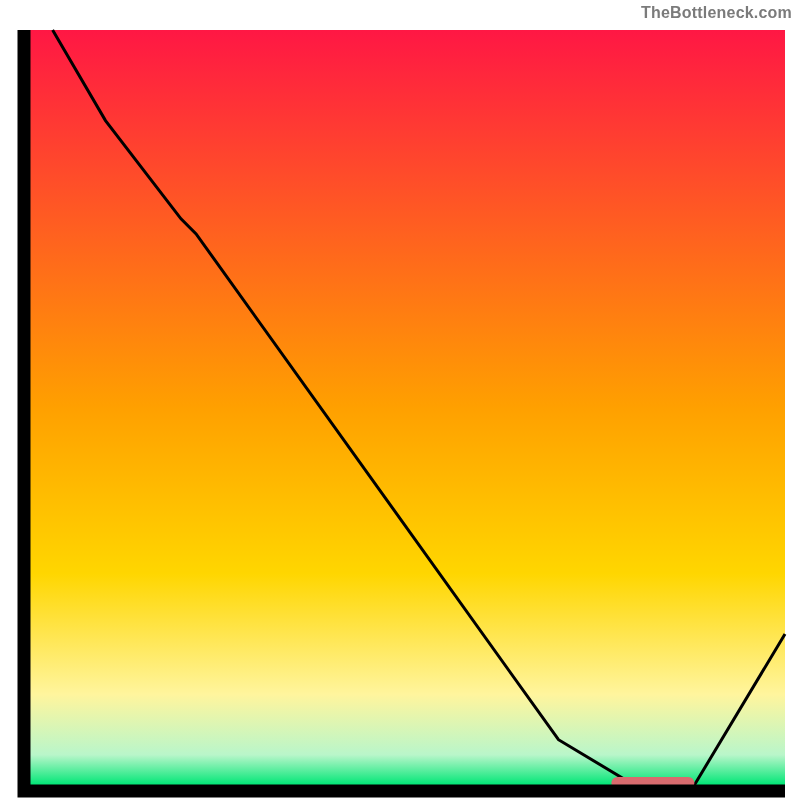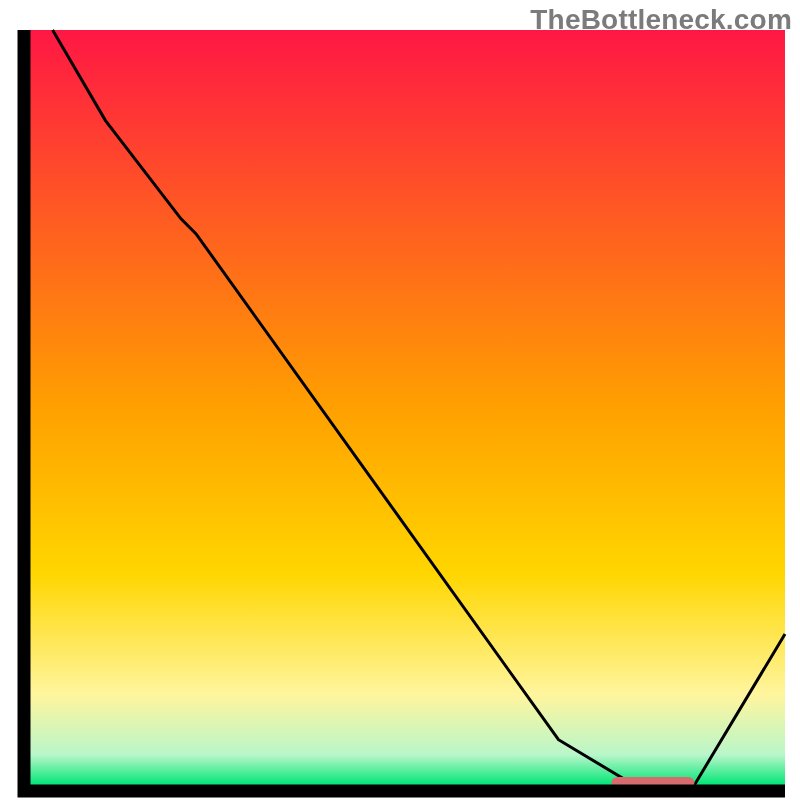--- a/index.html
+++ b/index.html
@@ -20,7 +20,7 @@
     position: absolute;
     top: 4px;
     right: 8px;
-    font-size: 28px;
+    font-size: 16px;
     font-weight: bold;
     color: #7b7b7b;
     letter-spacing: 0.2px;

